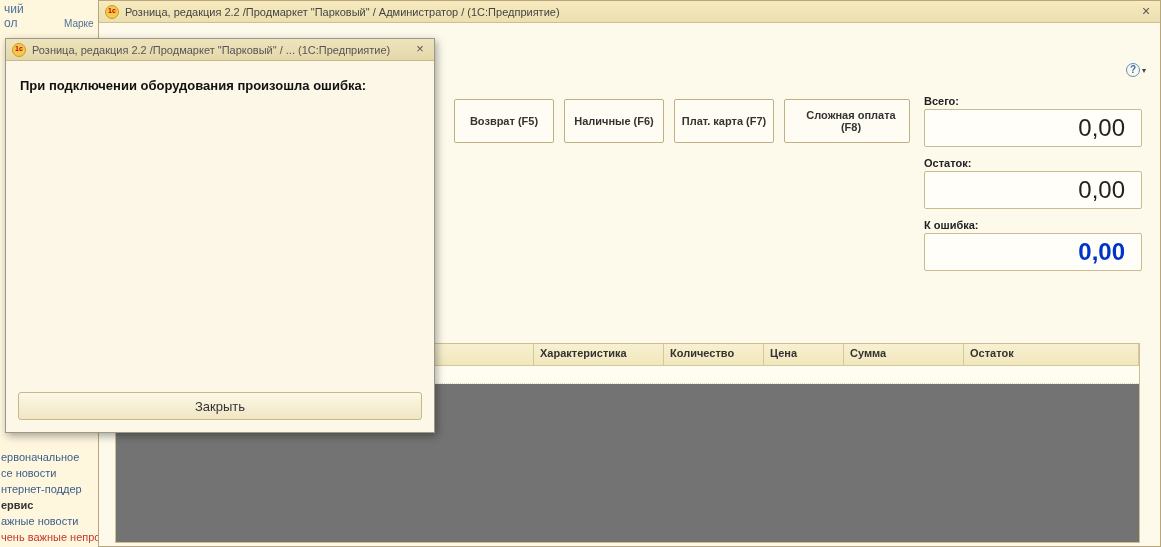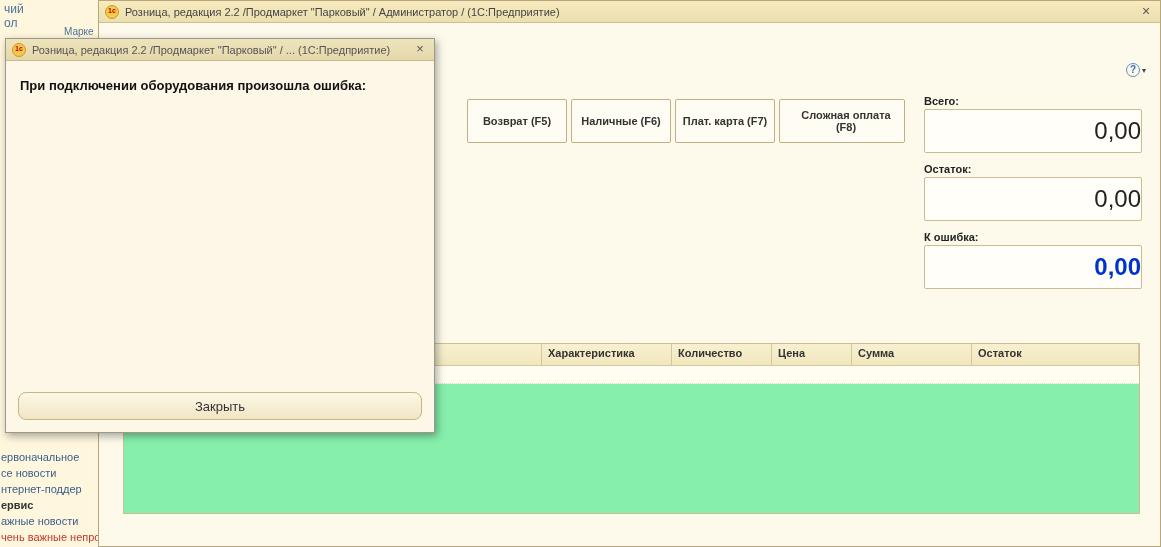--- a/index.html
+++ b/index.html
@@ -9,7 +9,7 @@
   
   .bg { position:absolute; left:0; top:0; width:110px; height:547px; background:#fff6de; border-right:1px solid #e6d9a8; }
   .bg-tab { position:absolute; top:0; left:0; font-size:12px; color:#4b7299; padding:2px 4px; }
-  .bg-tab2 { position:absolute; top:12px; left:60px; font-size:10px; color:#4b7299; padding:14px 4px; }
+  .bg-tab2 { position:absolute; top:4px; left:60px; font-size:10px; color:#4b7299; padding:14px 4px; }
   .bg-links { position:absolute; left:0; bottom:0; width:130px; padding:2px 1px; font-size:11px; line-height:16px; }
   .bg-links .lnk { color:#3a5e8c; cursor:pointer; white-space:nowrap; }
   .bg-links .hdr { color:#333; font-weight:bold; white-space:nowrap; }

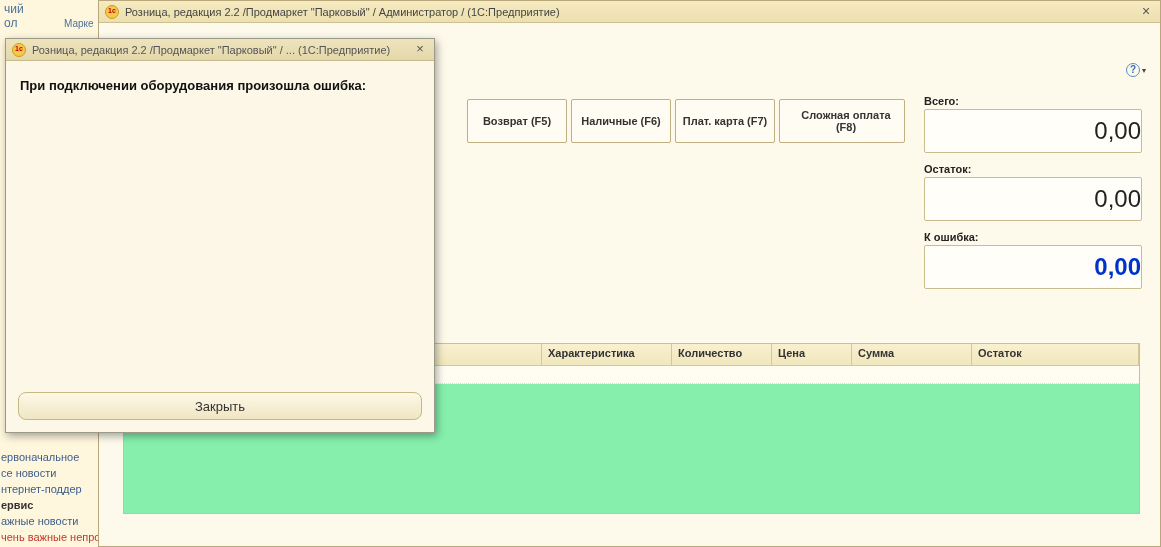--- a/index.html
+++ b/index.html
@@ -28,7 +28,7 @@
   .helpicon .dd { font-size:8px; color:#444; margin-left:2px; }
 
   
-  .btnrow { position:absolute; left:355px; top:76px; display:flex; gap:4px;margin-left:13px; }
+  .btnrow { position:absolute; left:355px; top:76px; display:flex; gap:10px; }
   .fnbtn { width:100px; height:44px; border:1px solid #bfb083; background:#fffdf3; font-size:11px; font-weight:bold; color:#333; display:flex; align-items:center; justify-content:center; text-align:center; cursor:pointer; border-radius:2px; padding:2px; }
   .fnbtn.wide { width:126px;padding-left:10px; }
 

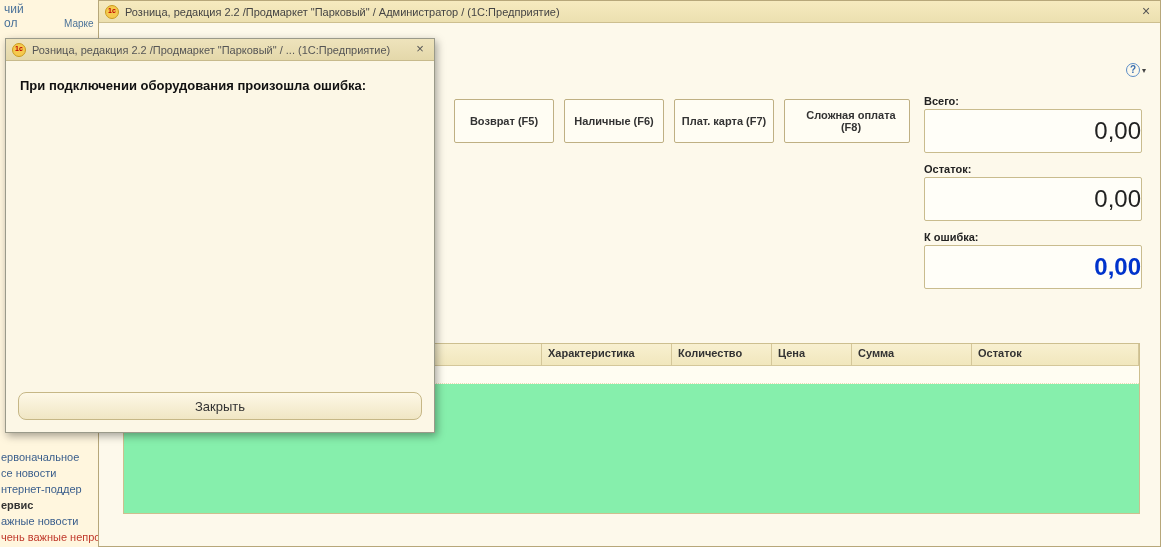--- a/index.html
+++ b/index.html
@@ -35,7 +35,7 @@
   
   .totals { position:absolute; right:18px; top:72px; width:218px; }
   .tot-label { font-size:11px; font-weight:bold; color:#222; margin-bottom:2px; }
-  .tot-field { width:218px; height:44px; border:1px solid #c9bc8e; background:#fffef8; border-radius:2px; display:flex; align-items:center; justify-content:flex-end; padding:0 0; font-size:24px; color:#222; margin-bottom:10px; }
+  .tot-field { width:218px; height:38px; border:1px solid #c9bc8e; background:#fffef8; border-radius:2px; display:flex; align-items:center; justify-content:flex-end; padding:0 16px; font-size:24px; color:#222; margin-bottom:10px; }
   .tot-field.pay { color:#0033cc; font-weight:bold; }
 
   

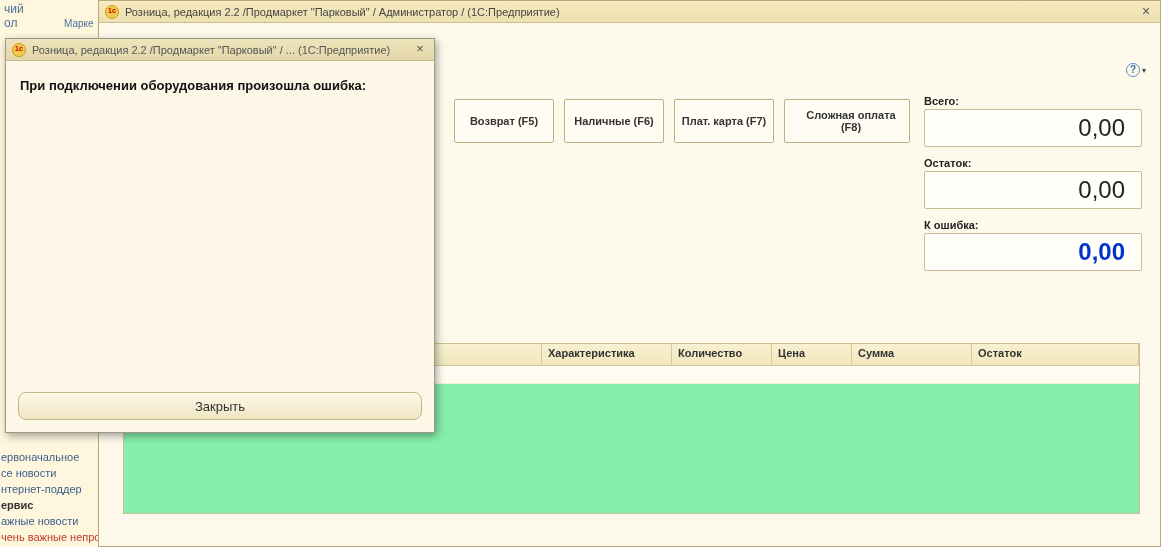--- a/index.html
+++ b/index.html
@@ -39,7 +39,7 @@
   .tot-field.pay { color:#0033cc; font-weight:bold; }
 
   
-  .grid { position:absolute; left:24px; top:320px; right:20px; height:171px; border:1px solid #cdbf8f; background:#86efac; }
+  .grid { position:absolute; left:16px; top:320px; right:20px; height:200px; border:1px solid #cdbf8f; background:#737373; }
   .grid .ghead { display:flex; height:22px; background:linear-gradient(#f8f0d0,#f1e7bd); border-bottom:1px solid #d4c79a; font-size:11px; font-weight:bold; color:#333; }
   .grid .ghead .gh { border-right:1px solid #d4c79a; padding:3px 6px; }
   .gh1{width:418px} .gh2{width:130px} .gh3{width:100px} .gh4{width:80px} .gh5{width:120px} .gh6{flex:1; border-right:none}

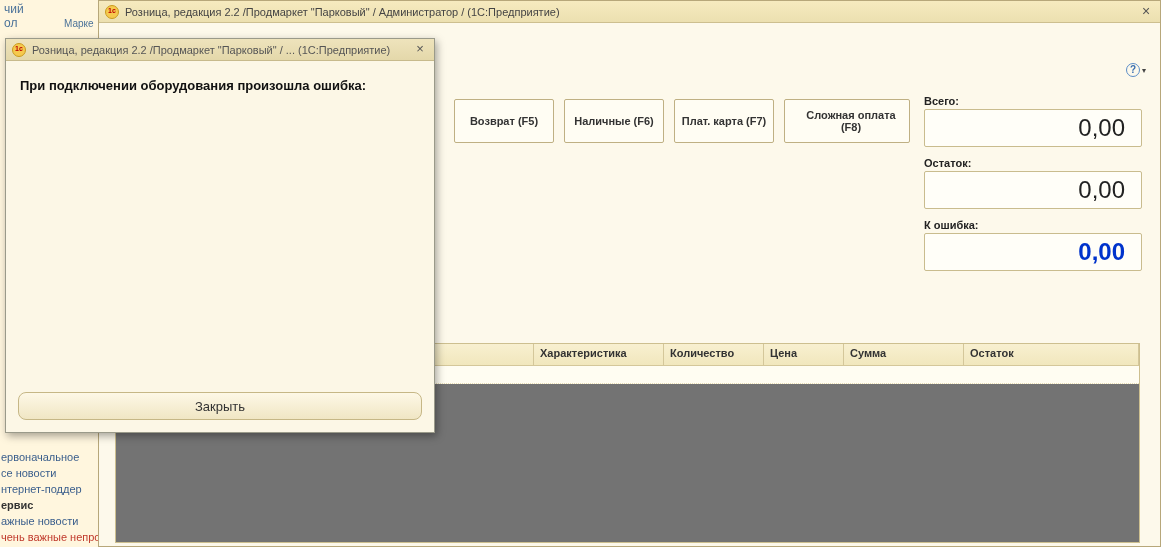--- a/index.html
+++ b/index.html
@@ -56,7 +56,7 @@
   .modal .mhead { font-size:13px; font-weight:bold; color:#111; line-height:22px; margin-bottom:10px; }
   .modal .mtext { font-size:12px; color:#1121bd; line-height:16px; }
   .modal .mfoot { position:absolute; left:12px; right:12px; bottom:12px; }
-  .modal .closebtn { width:100%; height:28px; border:1px solid #c6b786; background:linear-gradient(#fdf8e6,#f0e6c4); border-radius:8px; font-size:13px; color:#333; cursor:pointer; }
+  .modal .closebtn { width:100%; height:28px; border:1px solid #c6b786; background:linear-gradient(#fdf8e6,#f0e6c4); border-radius:3px; font-size:13px; color:#333; cursor:pointer; }
 </style>
 </head>
 <body>

